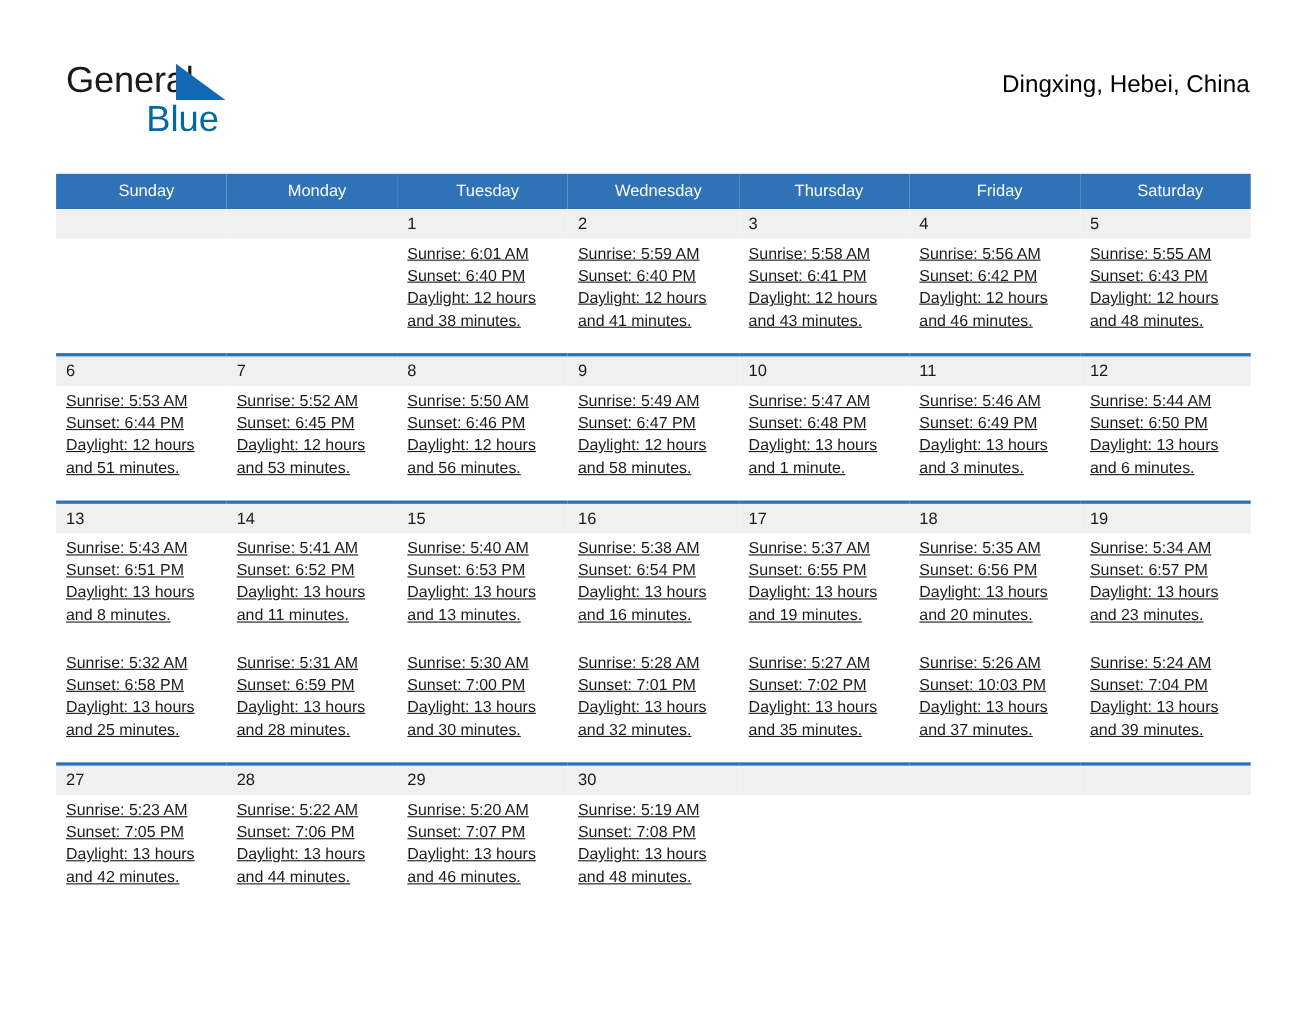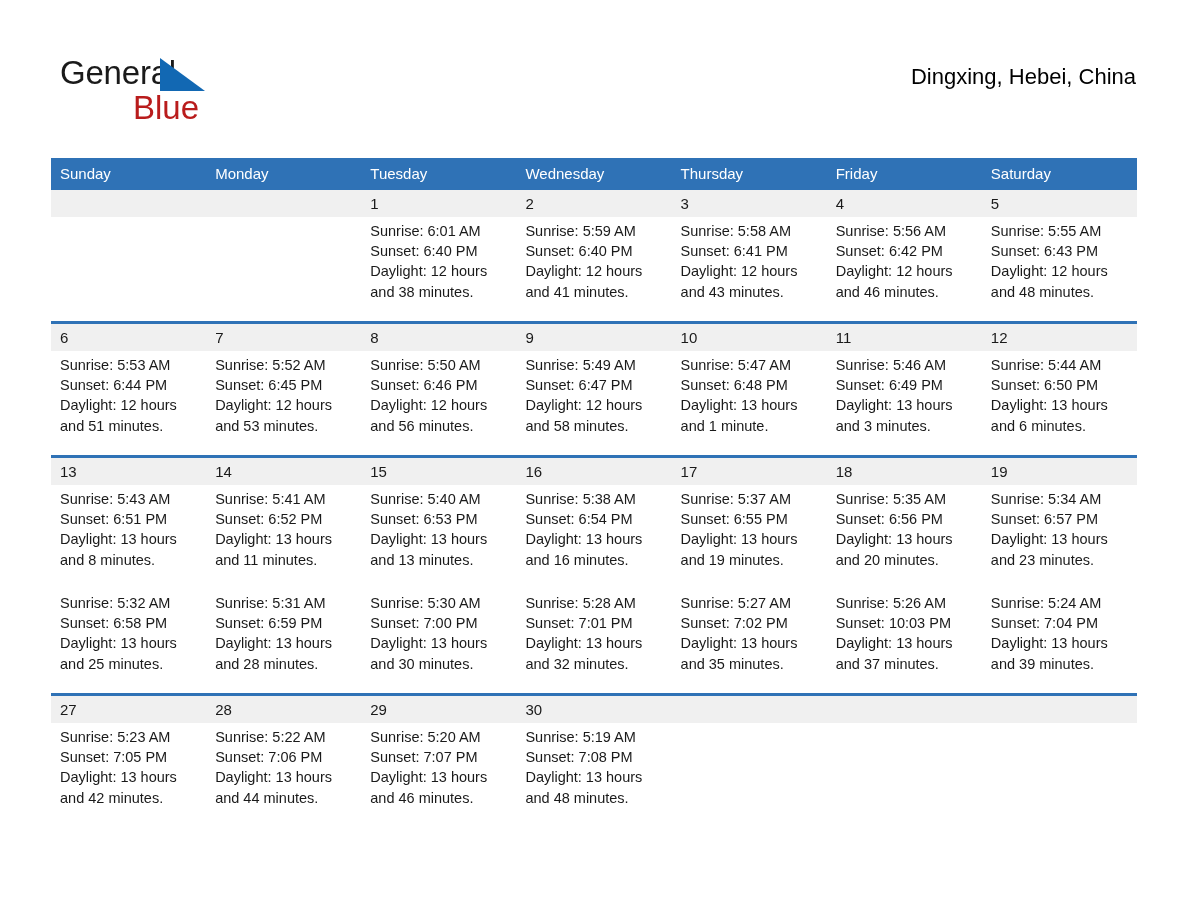--- a/index.html
+++ b/index.html
@@ -60,7 +60,7 @@
     left: 73px;
     top: 35px;
     font-size: 33px;
-    color: #b91c1c;
+    color: #0369a1;
     font-weight: 400;
     line-height: 40px;
   }

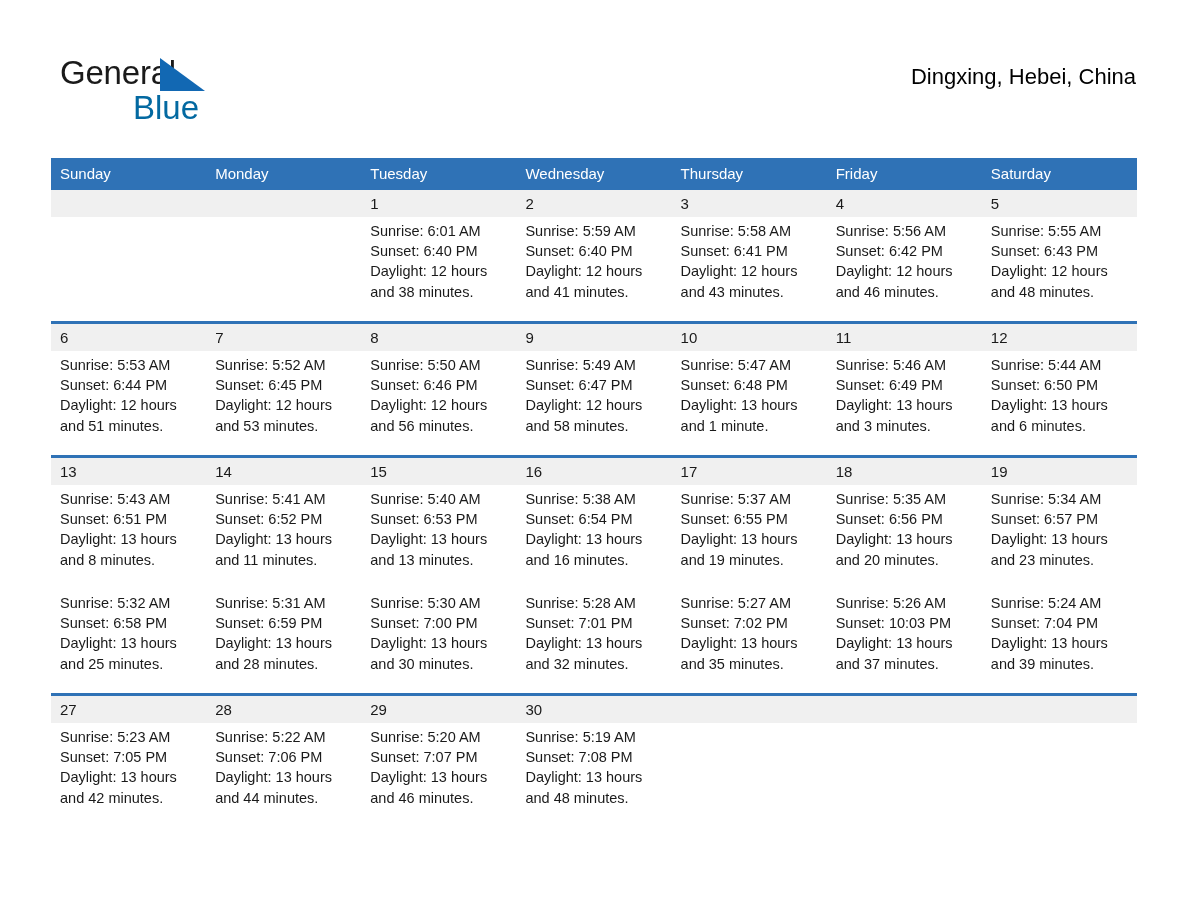--- a/index.html
+++ b/index.html
@@ -106,7 +106,7 @@
     color: #ffffff;
     font-size: 15px;
     font-weight: 400;
-    text-align: left;
+    text-align: center;
     padding: 7px 0 8px 9px;
     height: 16px;
     line-height: 17px;

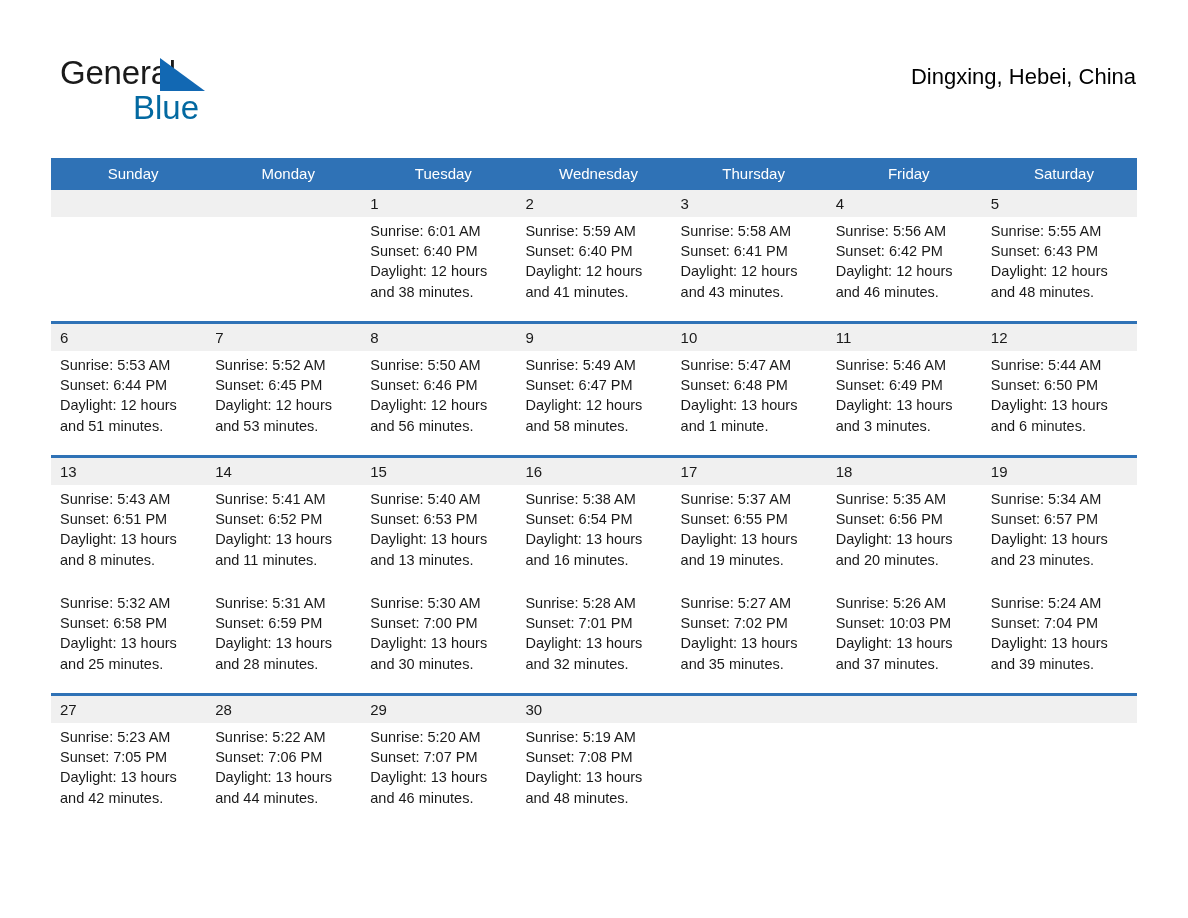--- a/index.html
+++ b/index.html
@@ -138,6 +138,7 @@
     line-height: 20.2px;
     color: #1a1a1a;
     height: 100px;
+    text-decoration: underline;
   }
   tr.info-row.short td {
     height: 86px;

